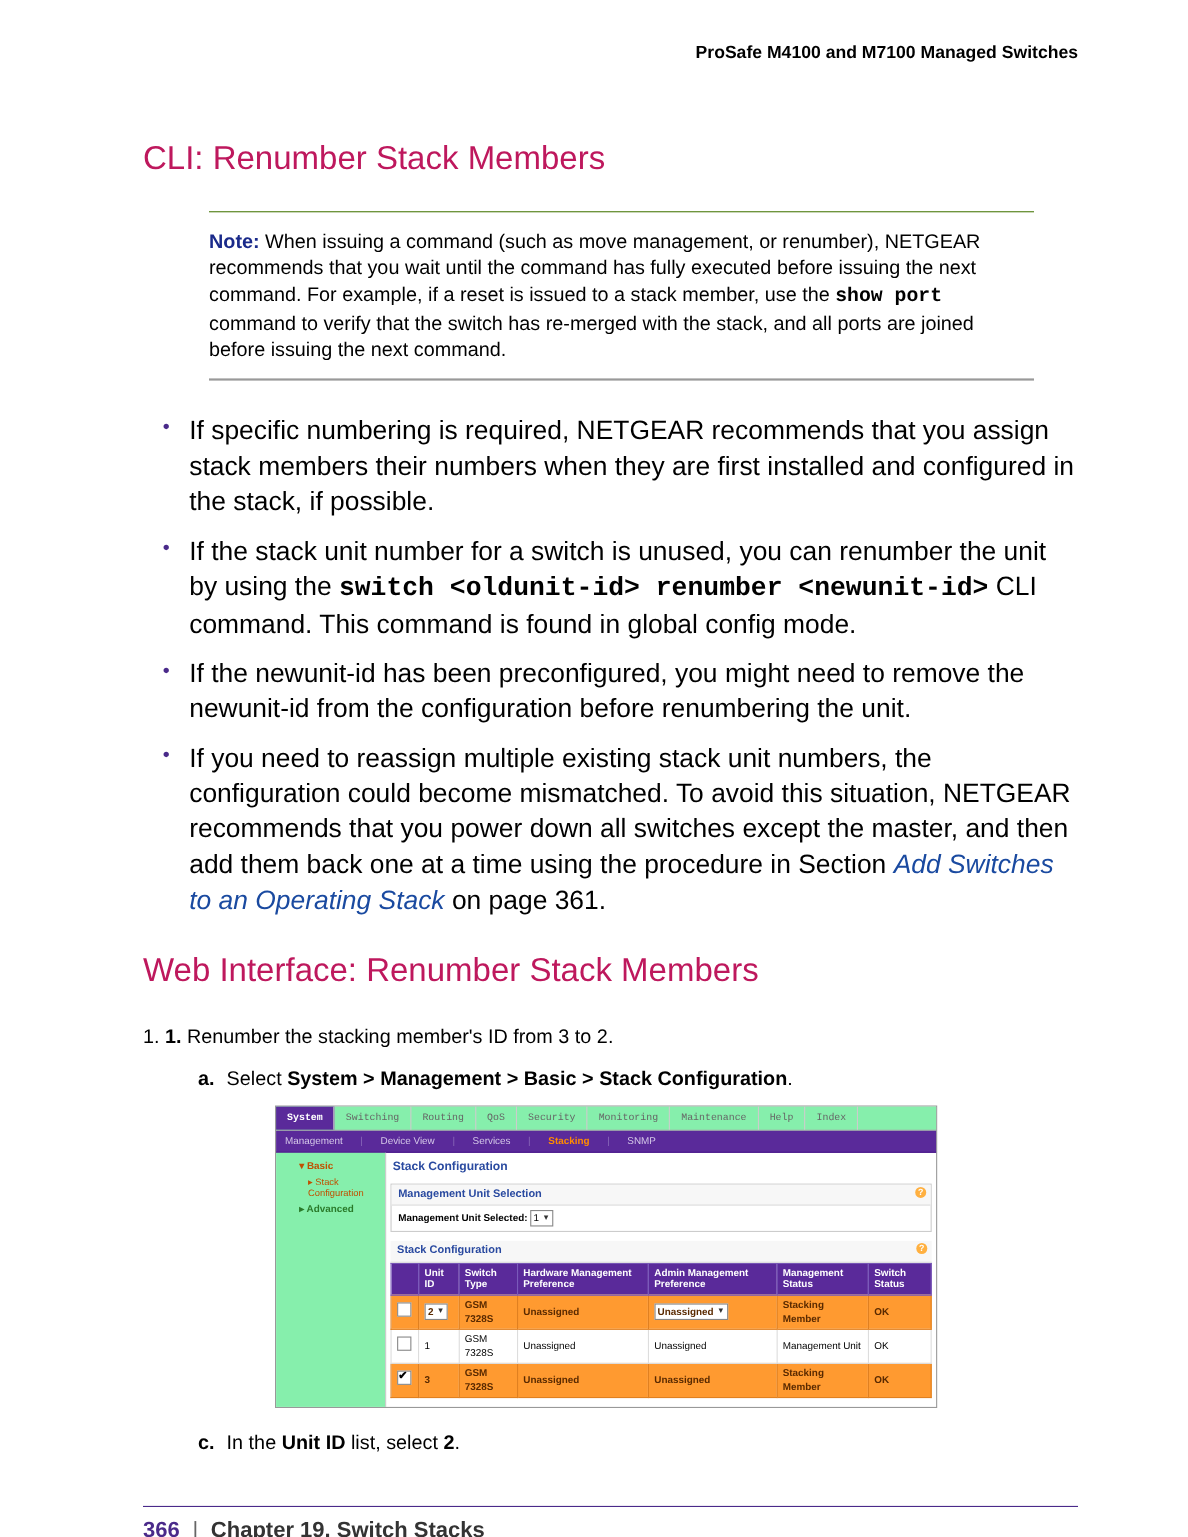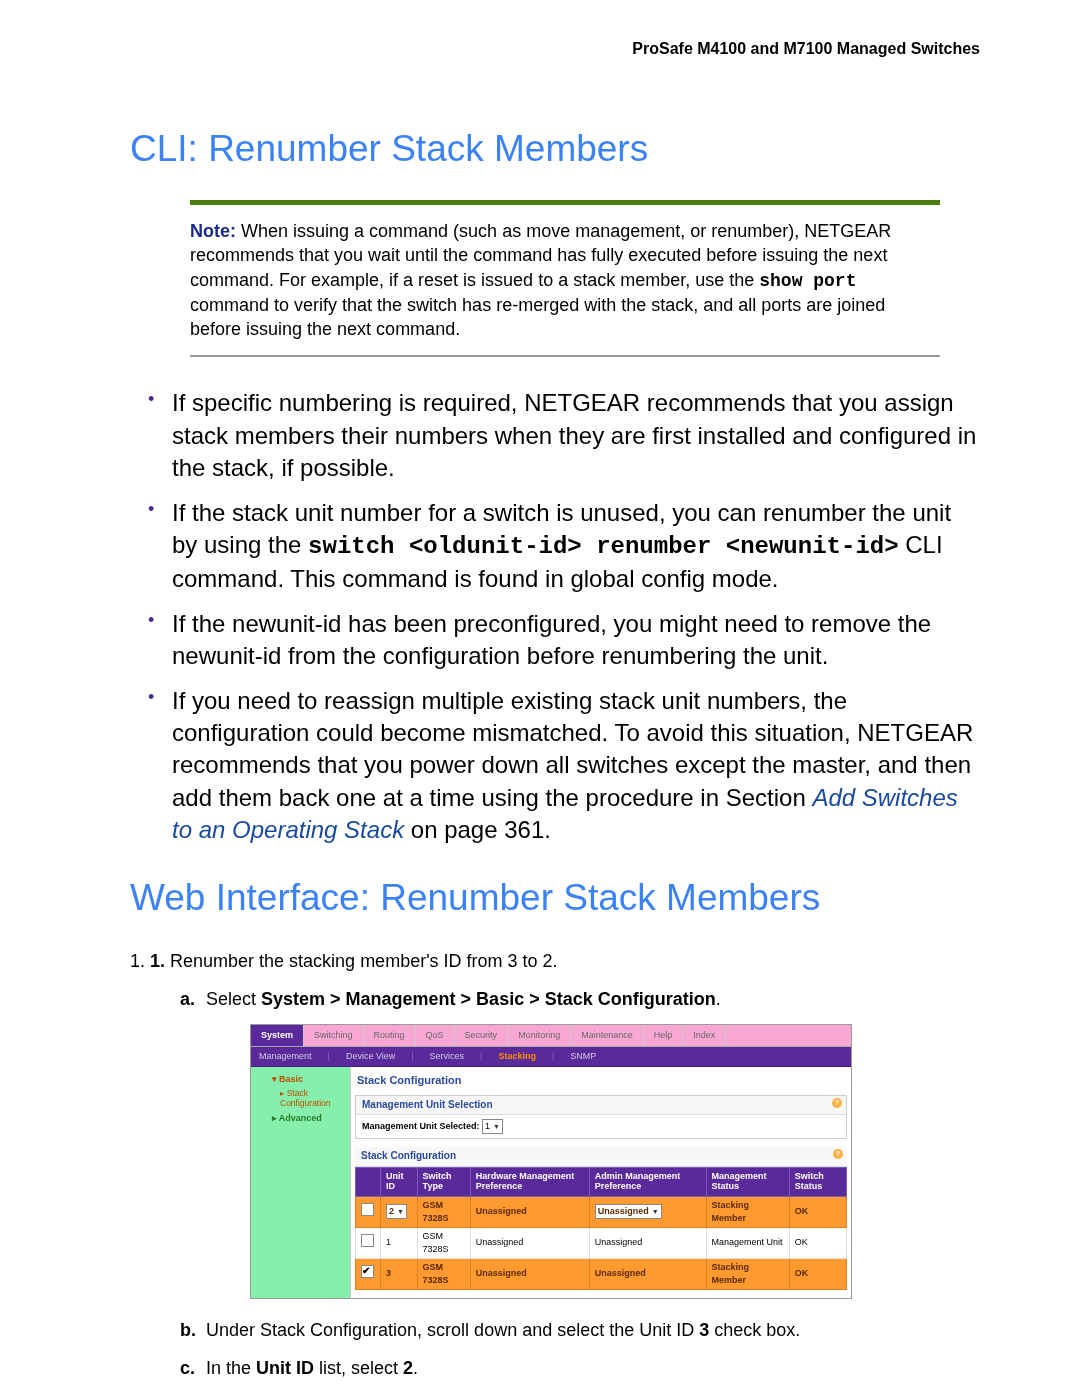--- a/index.html
+++ b/index.html
@@ -23,8 +23,8 @@
   h1 {
     font-family: "Trebuchet MS", "Lucida Sans", sans-serif;
     font-weight: 400;
-    font-size: 37px;
-    color: #3b82f6;
+    font-size: 30px;
+    color: #be185d;
     margin: 0 0 30px 0;
   }
   .note-box {

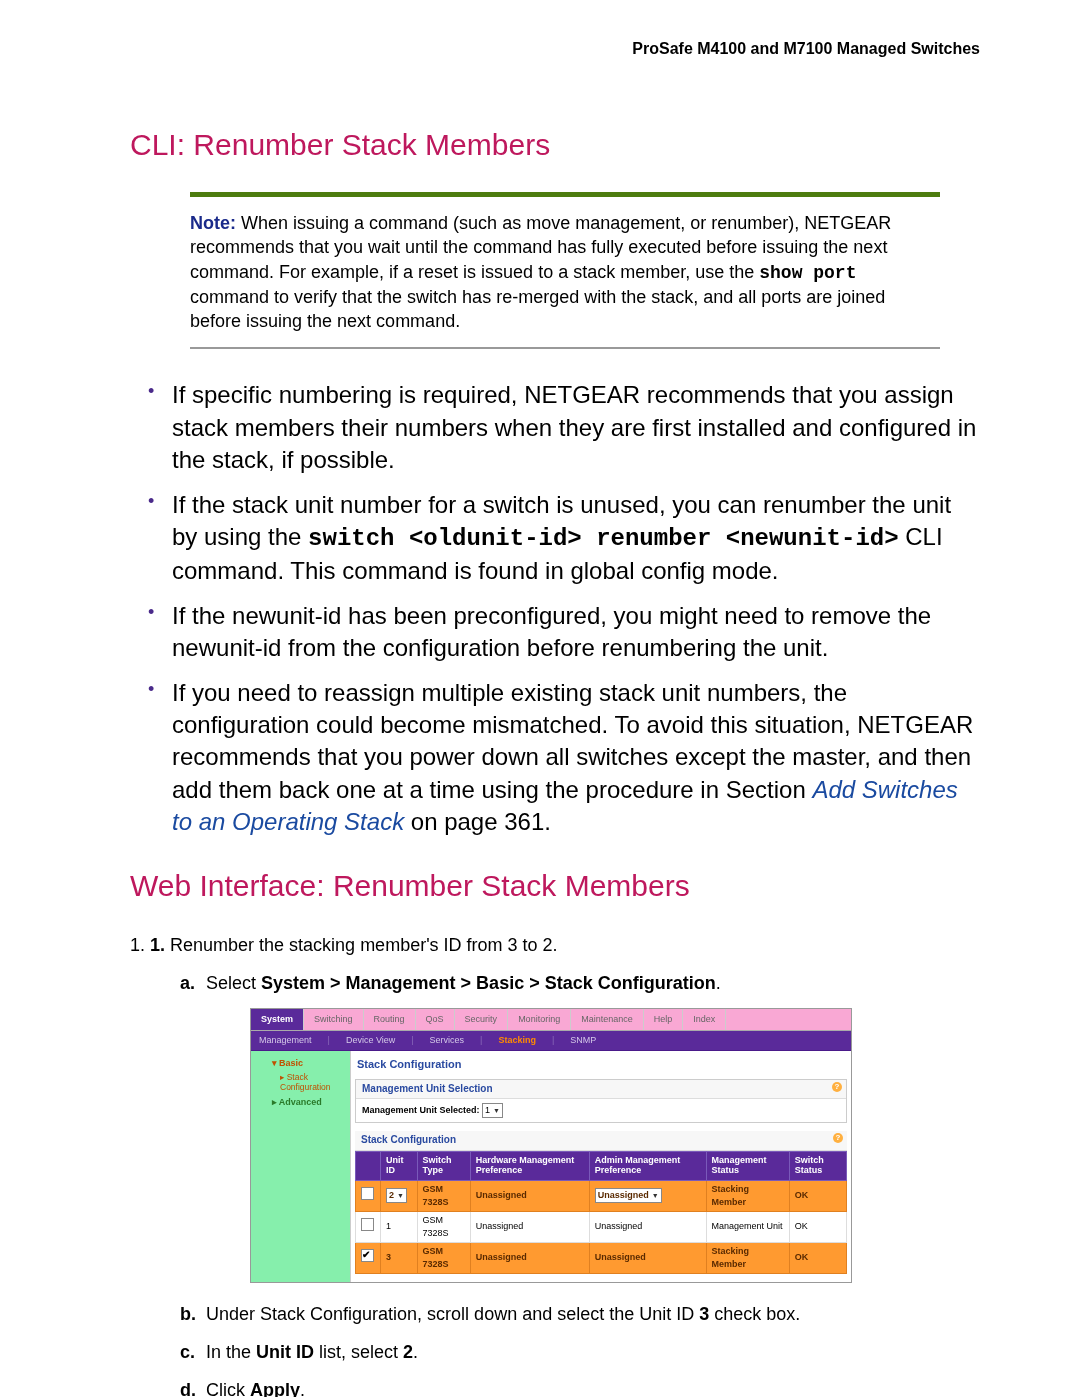--- a/index.html
+++ b/index.html
@@ -29,7 +29,7 @@
   }
   .note-box {
     margin: 0 40px 30px 60px;
-    border-top: 5px solid #4d7c0f;
+    border-top: 1px solid #4d7c0f;
     border-bottom: 2px solid #999;
     padding: 14px 0 14px 0;
     font-size: 18px;

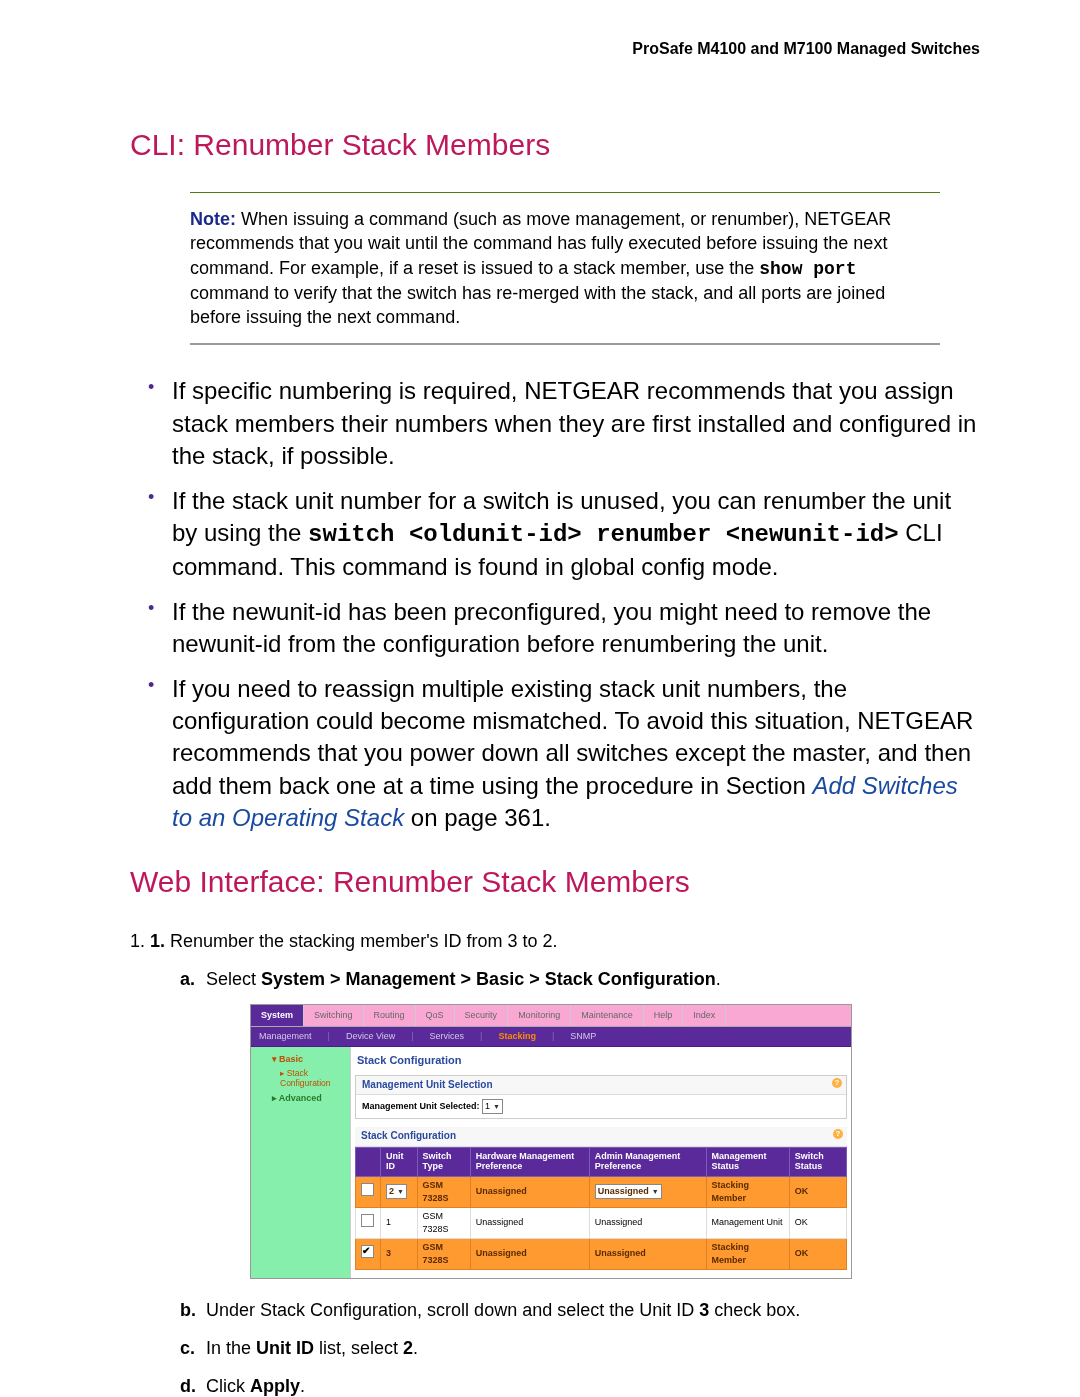--- a/index.html
+++ b/index.html
@@ -75,7 +75,7 @@
     font-size: 9px;
     background: #fff;
   }
-  .tabs1 { display: flex; background: #f9a8d4; border-bottom: 1px solid #aaa; }
+  .tabs1 { display: flex; background: #86efac; border-bottom: 1px solid #aaa; font-family: Liberation Mono, monospace; }
   .tabs1 > div {
     padding: 4px 10px;
     border-right: 1px solid #ccc;

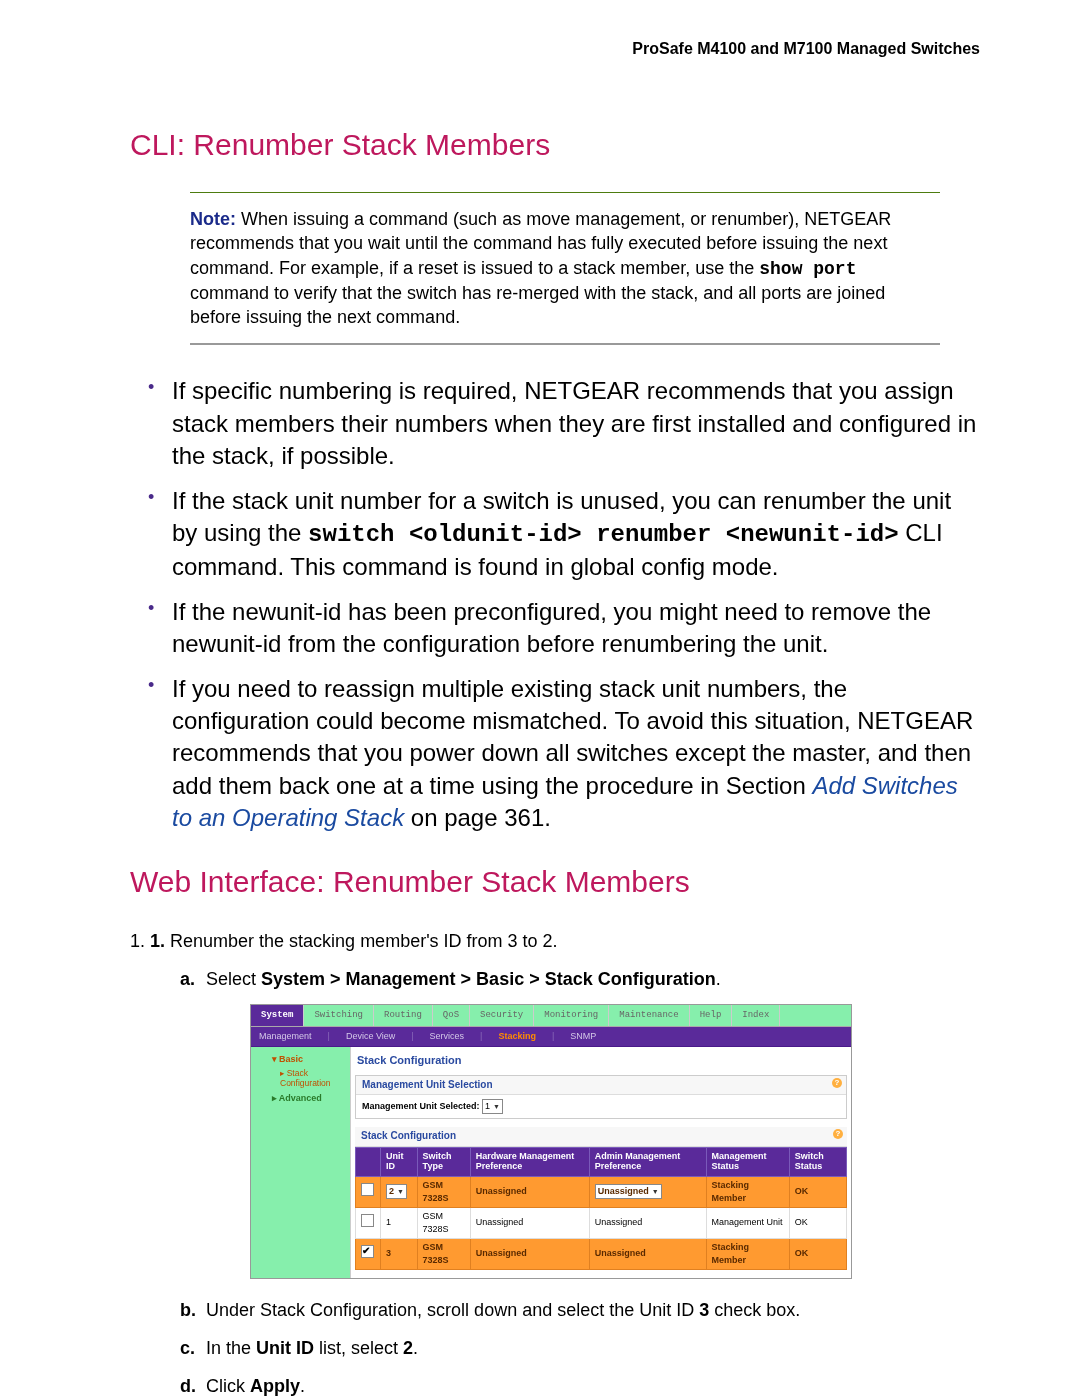--- a/index.html
+++ b/index.html
@@ -343,9 +343,6 @@
           </div>
         </li>
         <li>
-          <span class="lbl">b.</span><span>Under Stack Configuration, scroll down and select the Unit ID </span><b>3</b><span> check box.</span>
-        </li>
-        <li>
           <span class="lbl">c.</span><span>In the </span><b>Unit ID</b><span> list, select </span><b>2</b><span>.</span>
         </li>
         <li>

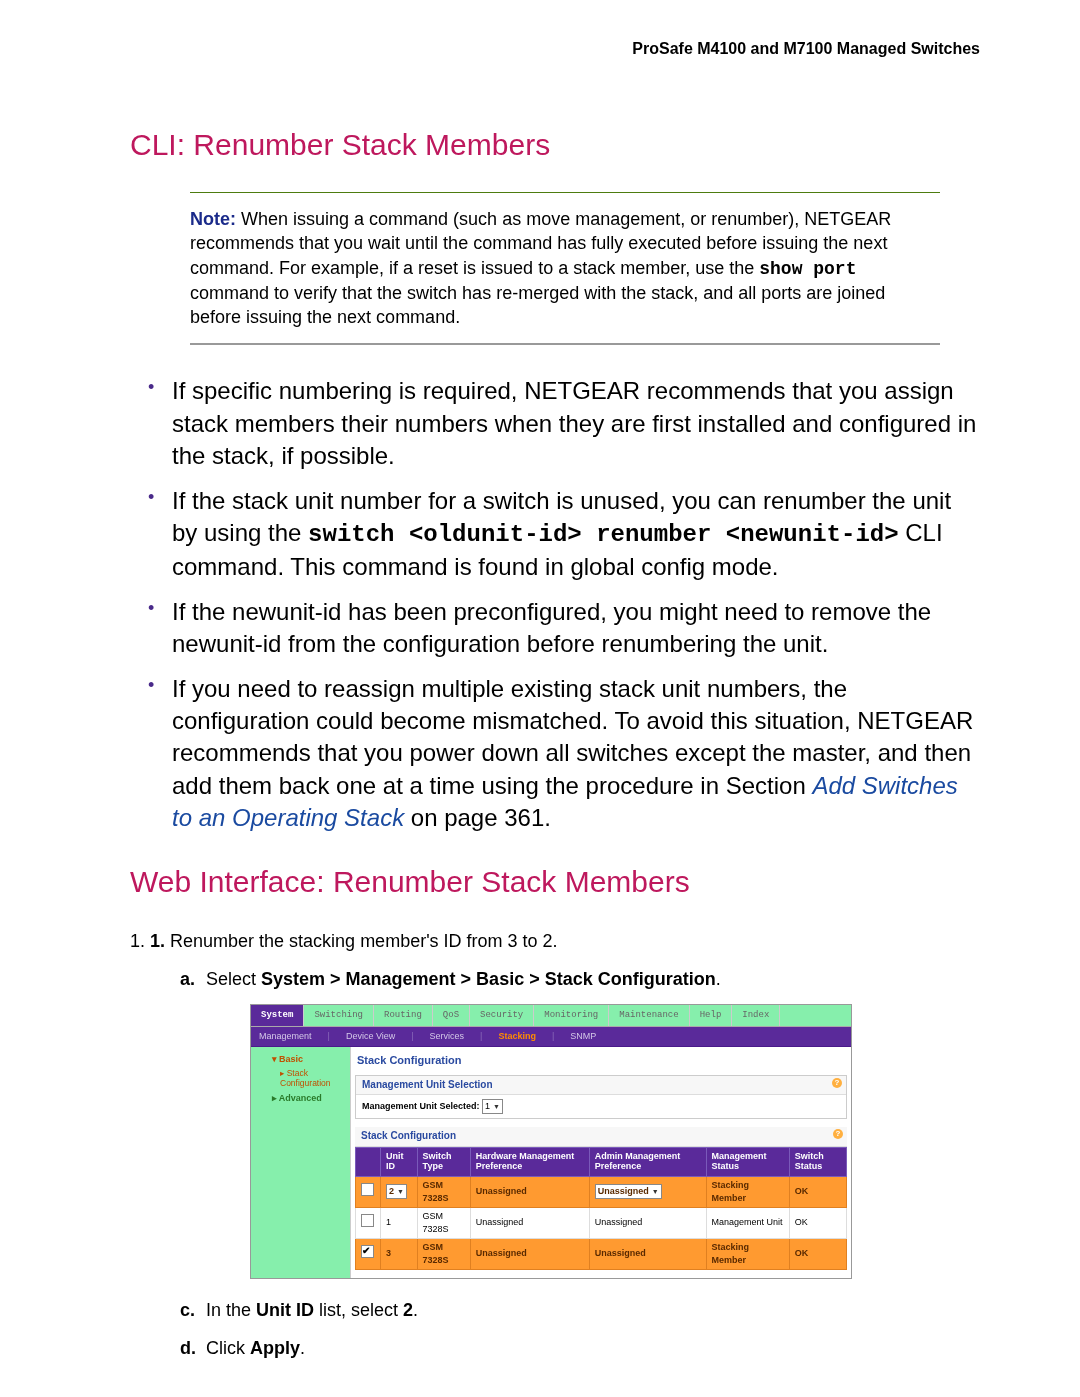--- a/index.html
+++ b/index.html
@@ -345,9 +345,6 @@
         <li>
           <span class="lbl">c.</span><span>In the </span><b>Unit ID</b><span> list, select </span><b>2</b><span>.</span>
         </li>
-        <li>
-          <span class="lbl">d.</span><span>Click </span><b>Apply</b><span>.</span>
-        </li>
       </ol>
     </li>
   </ol>

